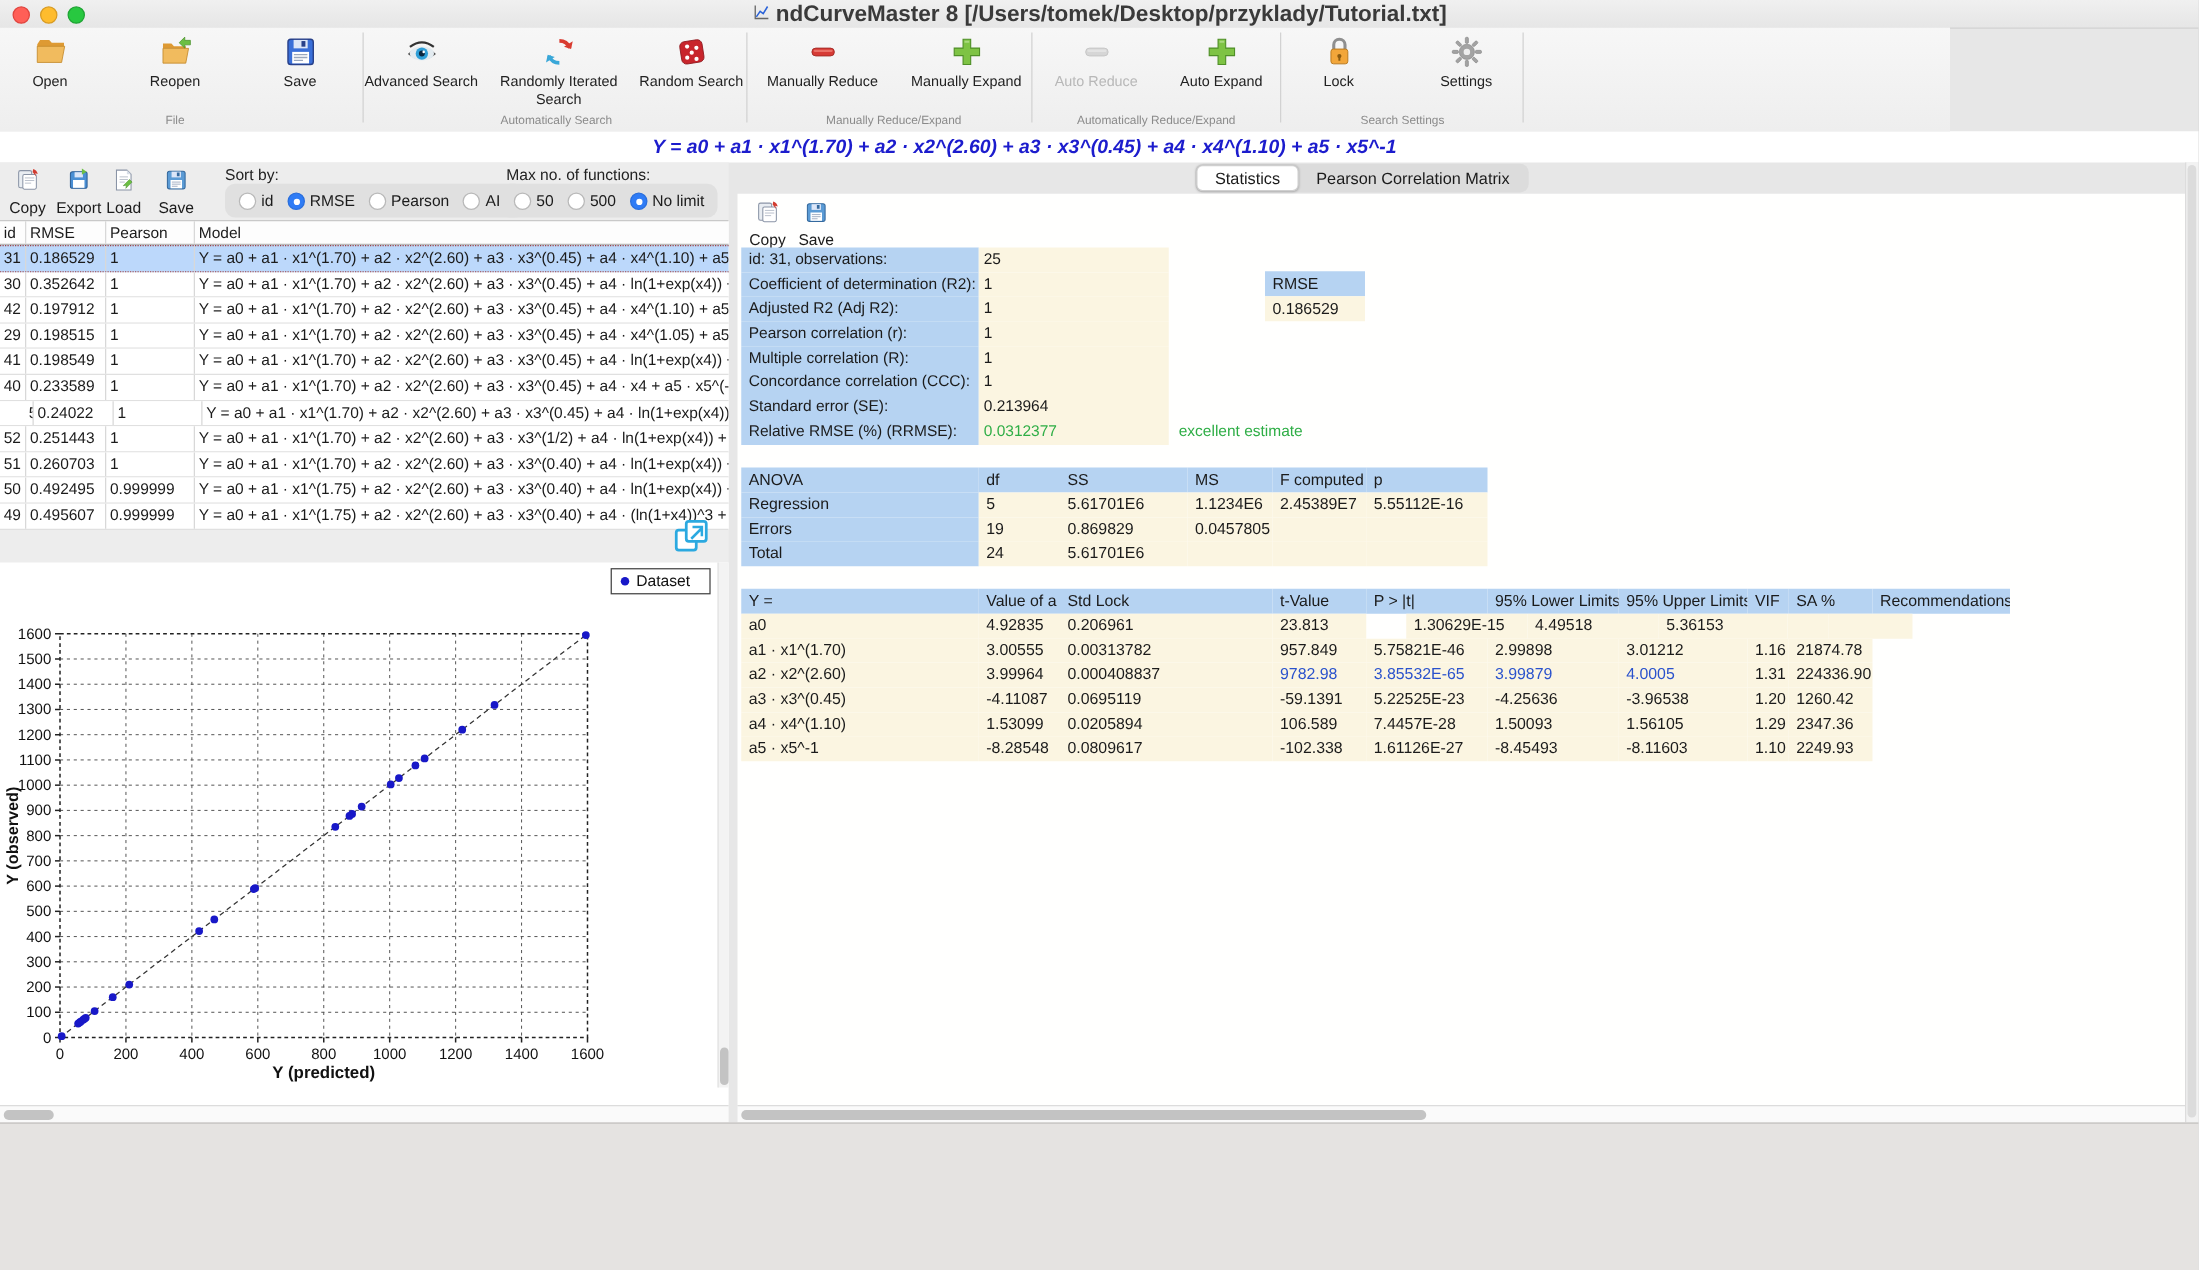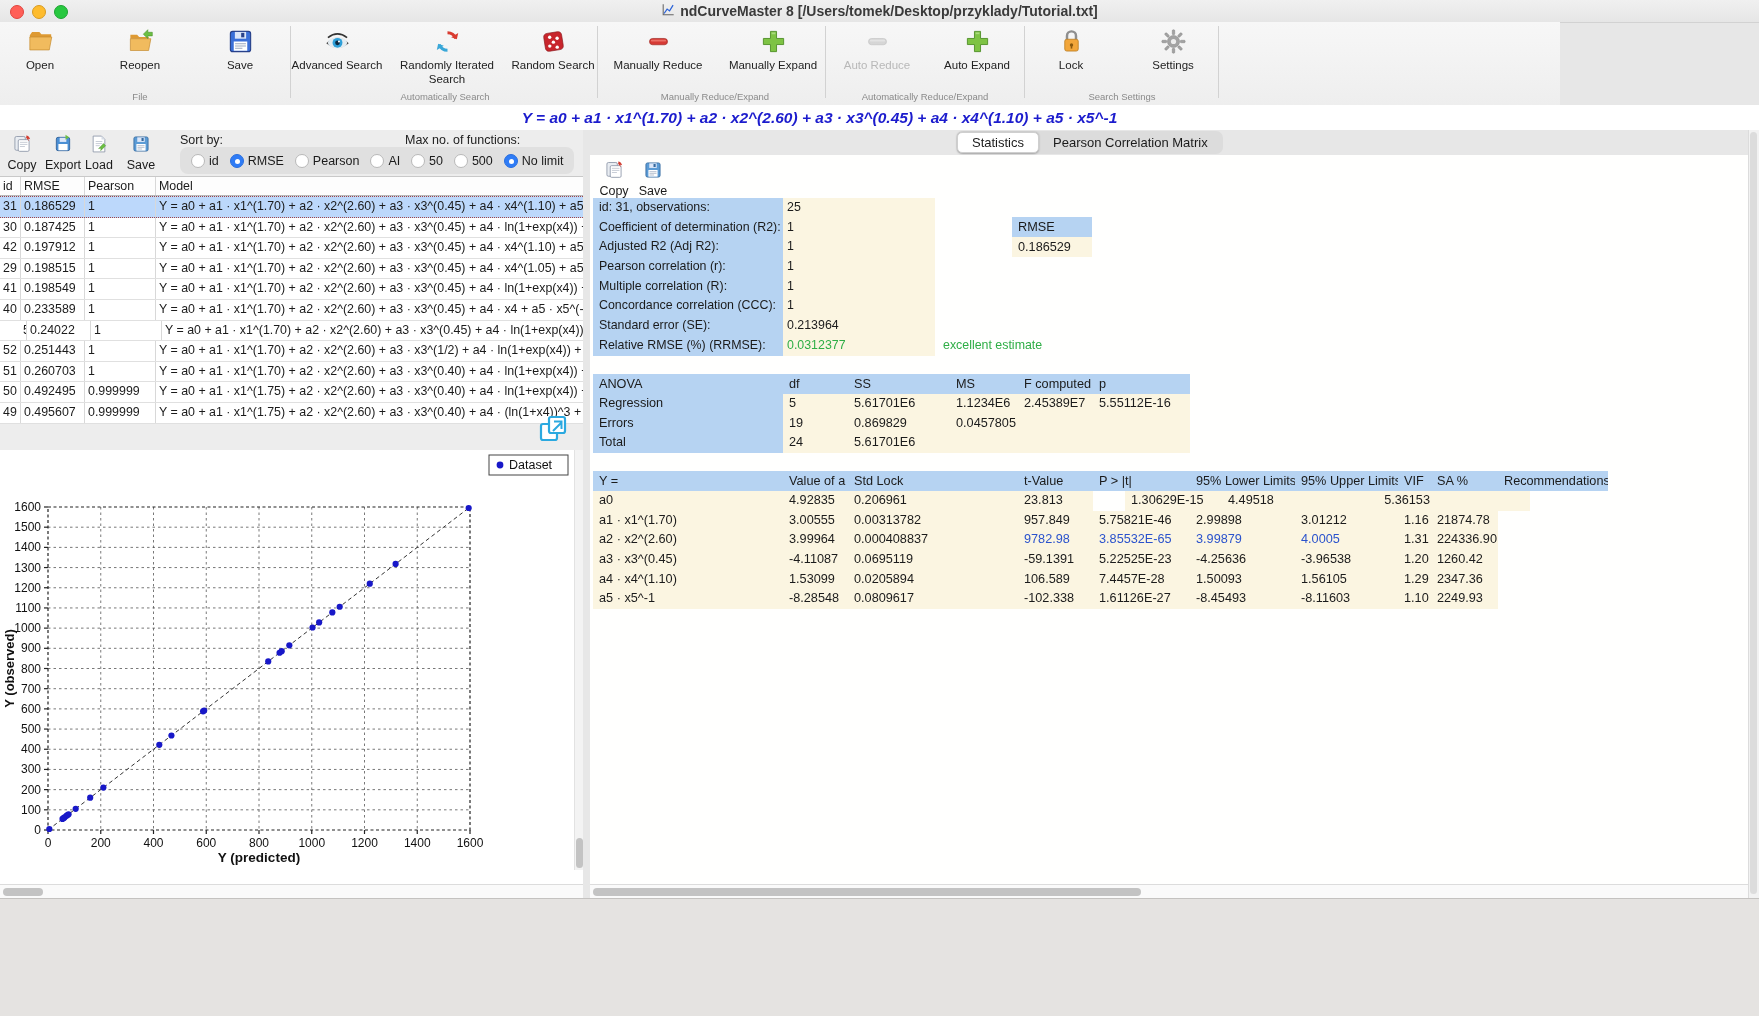--- a/index.html
+++ b/index.html
@@ -11,7 +11,7 @@
   .light.red{background:#ff5f57;border:0.5px solid #e0443e;}
   .light.yellow{background:#febc2e;border:0.5px solid #d89b22;}
   .light.green{background:#28c840;border:0.5px solid #1ea433;}
-  .title{font-size:14px;font-weight:bold;color:#3a3a3a;display:flex;align-items:center;gap:5px;}
+  .title{font-size:18px;font-weight:bold;color:#3a3a3a;display:flex;align-items:center;gap:5px;}
   .title svg{width:14px;height:14px;}
   
   .toolbar{position:absolute;left:0;top:22px;width:1560px;height:83px;background:linear-gradient(#f7f7f7,#eeeeee);border-bottom:1px solid #c6c6c6;}

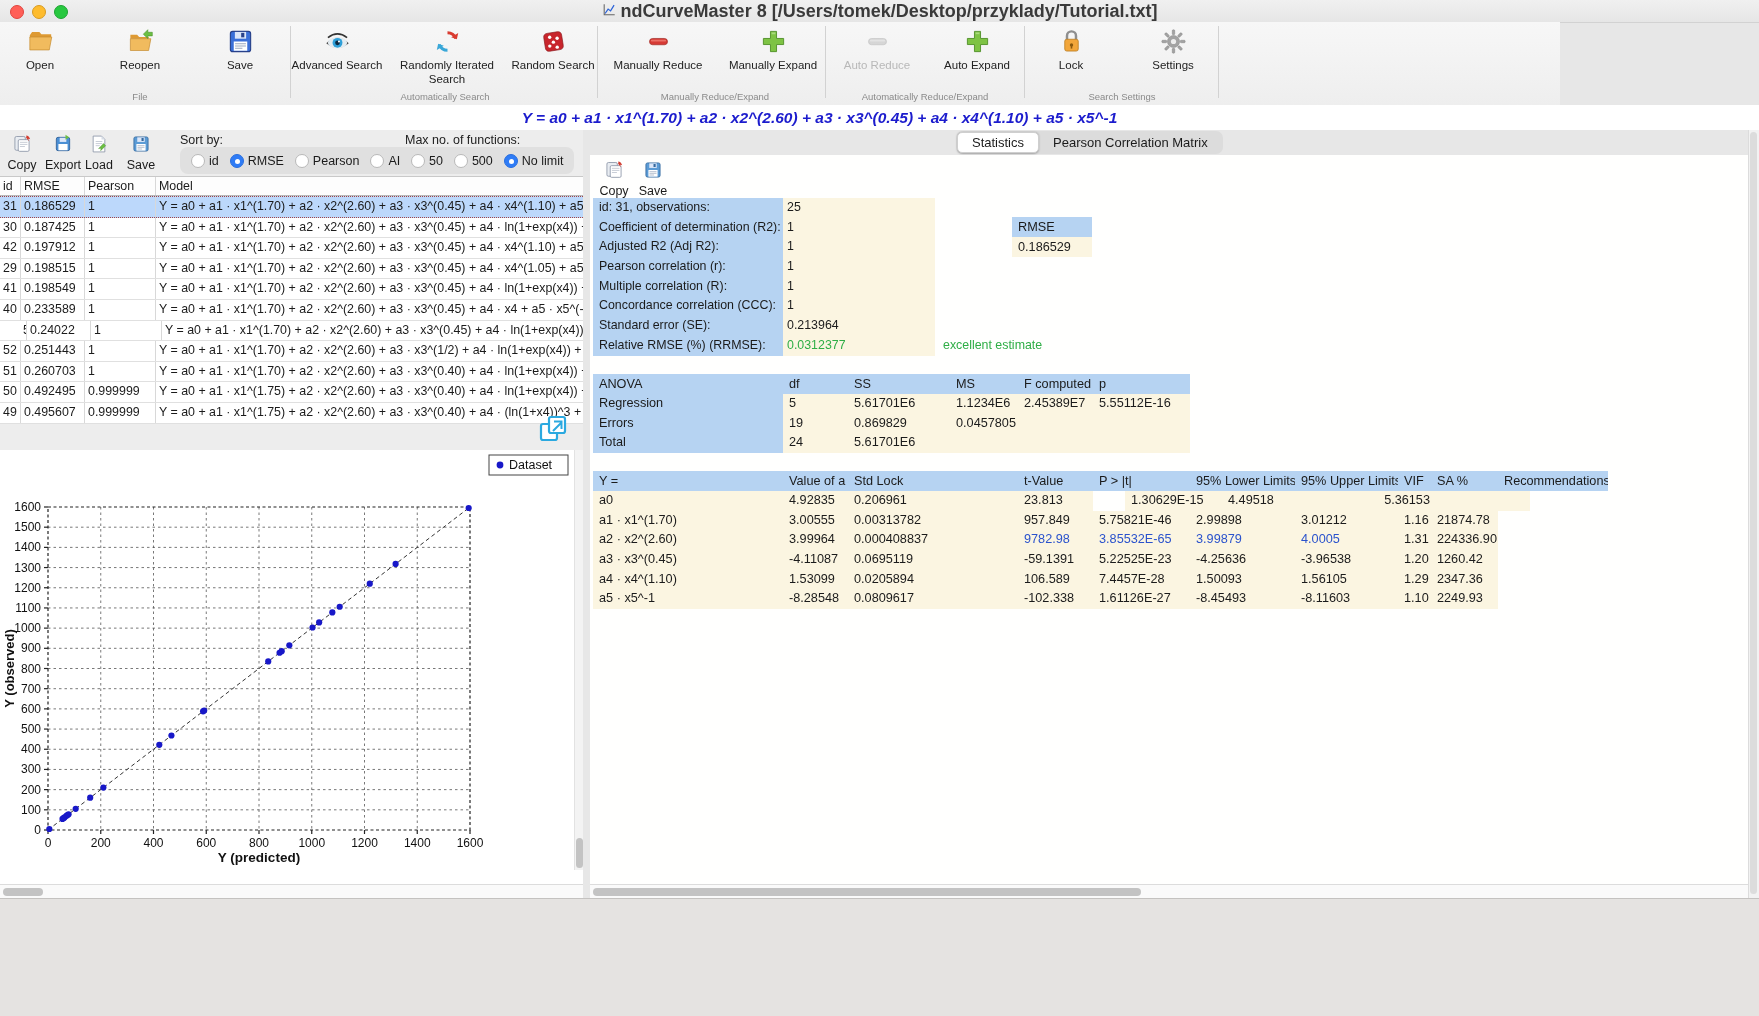--- a/index.html
+++ b/index.html
@@ -272,7 +272,7 @@
           </div>
           <div class="mt-row">
             <div class="mt-cell" style="width: 21px;">30</div>
-            <div class="mt-cell" style="width: 64px;">0.187425</div>
+            <div class="mt-cell" style="width: 64px;">0.352642</div>
             <div class="mt-cell" style="width: 71px;">1</div>
             <div class="mt-cell model">Y = a0  + a1 · x1^(1.70) + a2 · x2^(2.60) + a3 · x3^(0.45) + a4 · ln(1+exp(x4)) + a5 · x5^-1</div>
           </div>

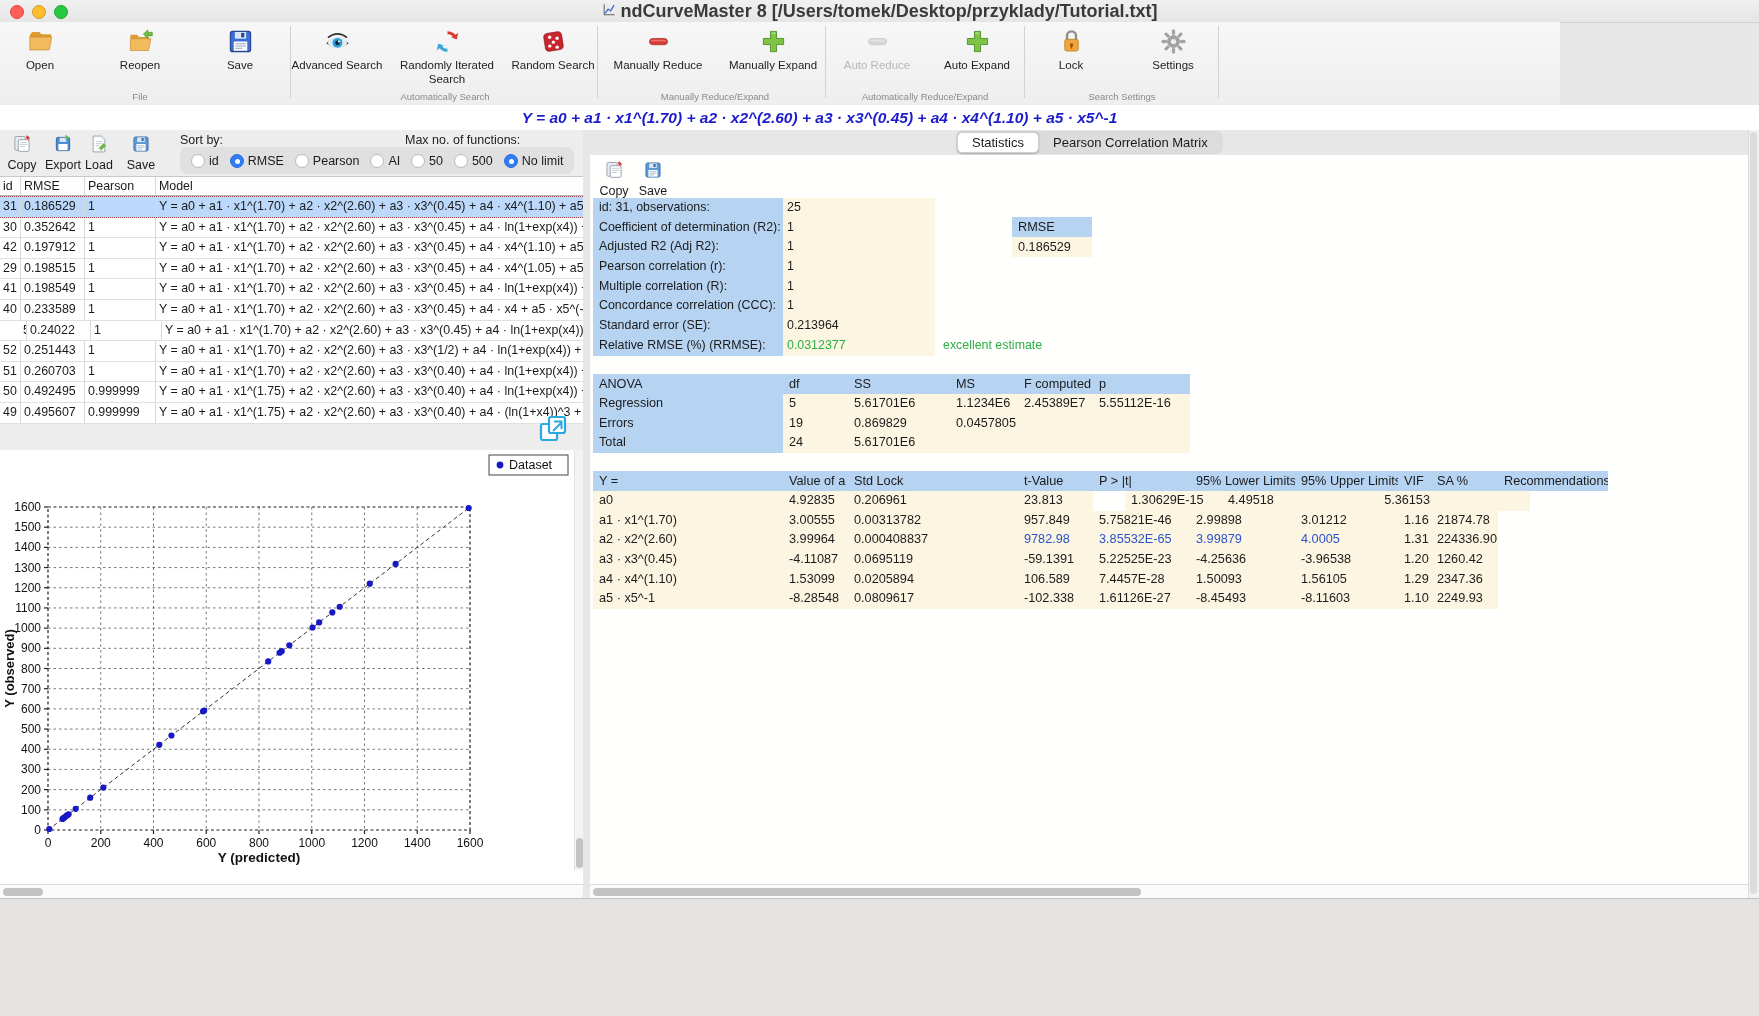--- a/index.html
+++ b/index.html
@@ -605,7 +605,7 @@
           <div class="gcell cream" style="width: 75px;">23.813</div>
           <div class="gcell cream" style="width: 97px; margin-left: 32px;">1.30629E-15</div>
           <div class="gcell cream" style="width: 105px;">4.49518</div>
-          <div class="gcell cream" style="width: 103px; text-align: right;">5.36153</div>
+          <div class="gcell cream" style="width: 103px;">5.36153</div>
           <div class="gcell cream" style="width: 33px;"></div>
           <div class="gcell cream" style="width: 67px;"></div>
           <div class="gcell " style="width: 110px;"></div>

